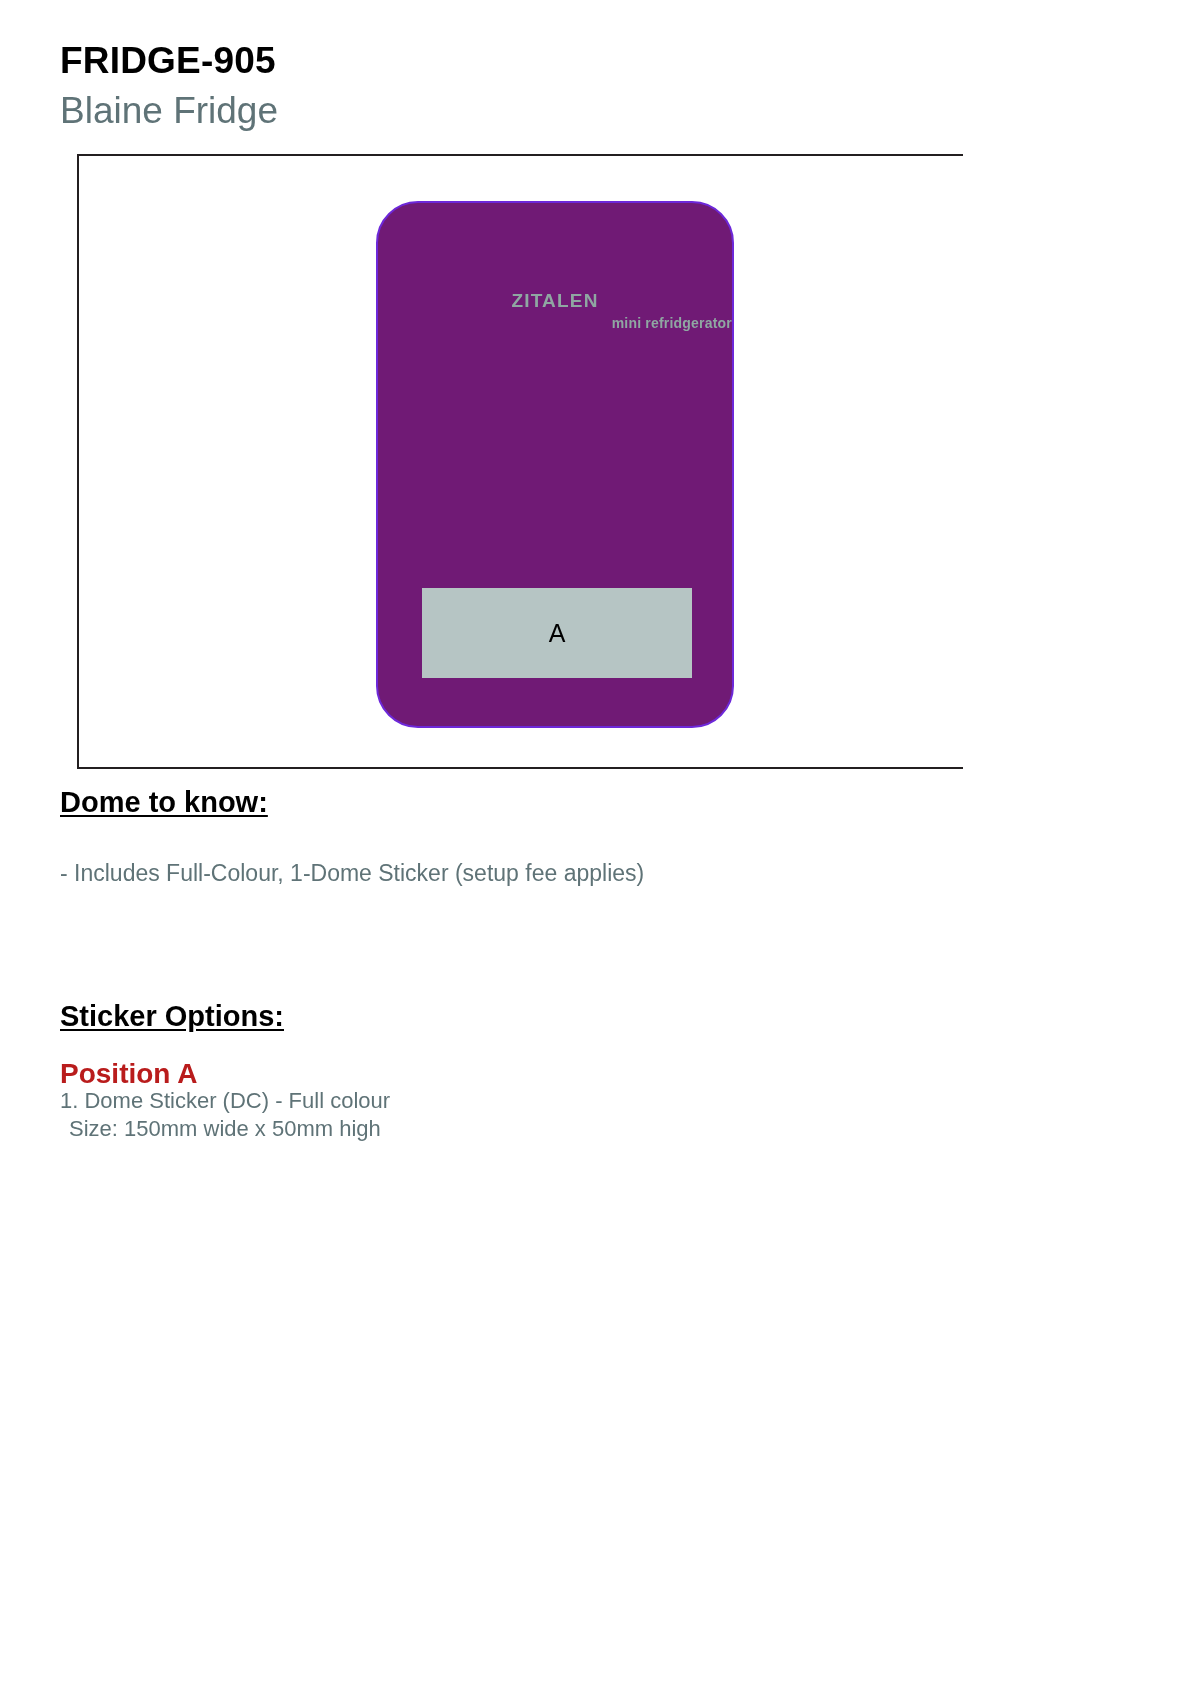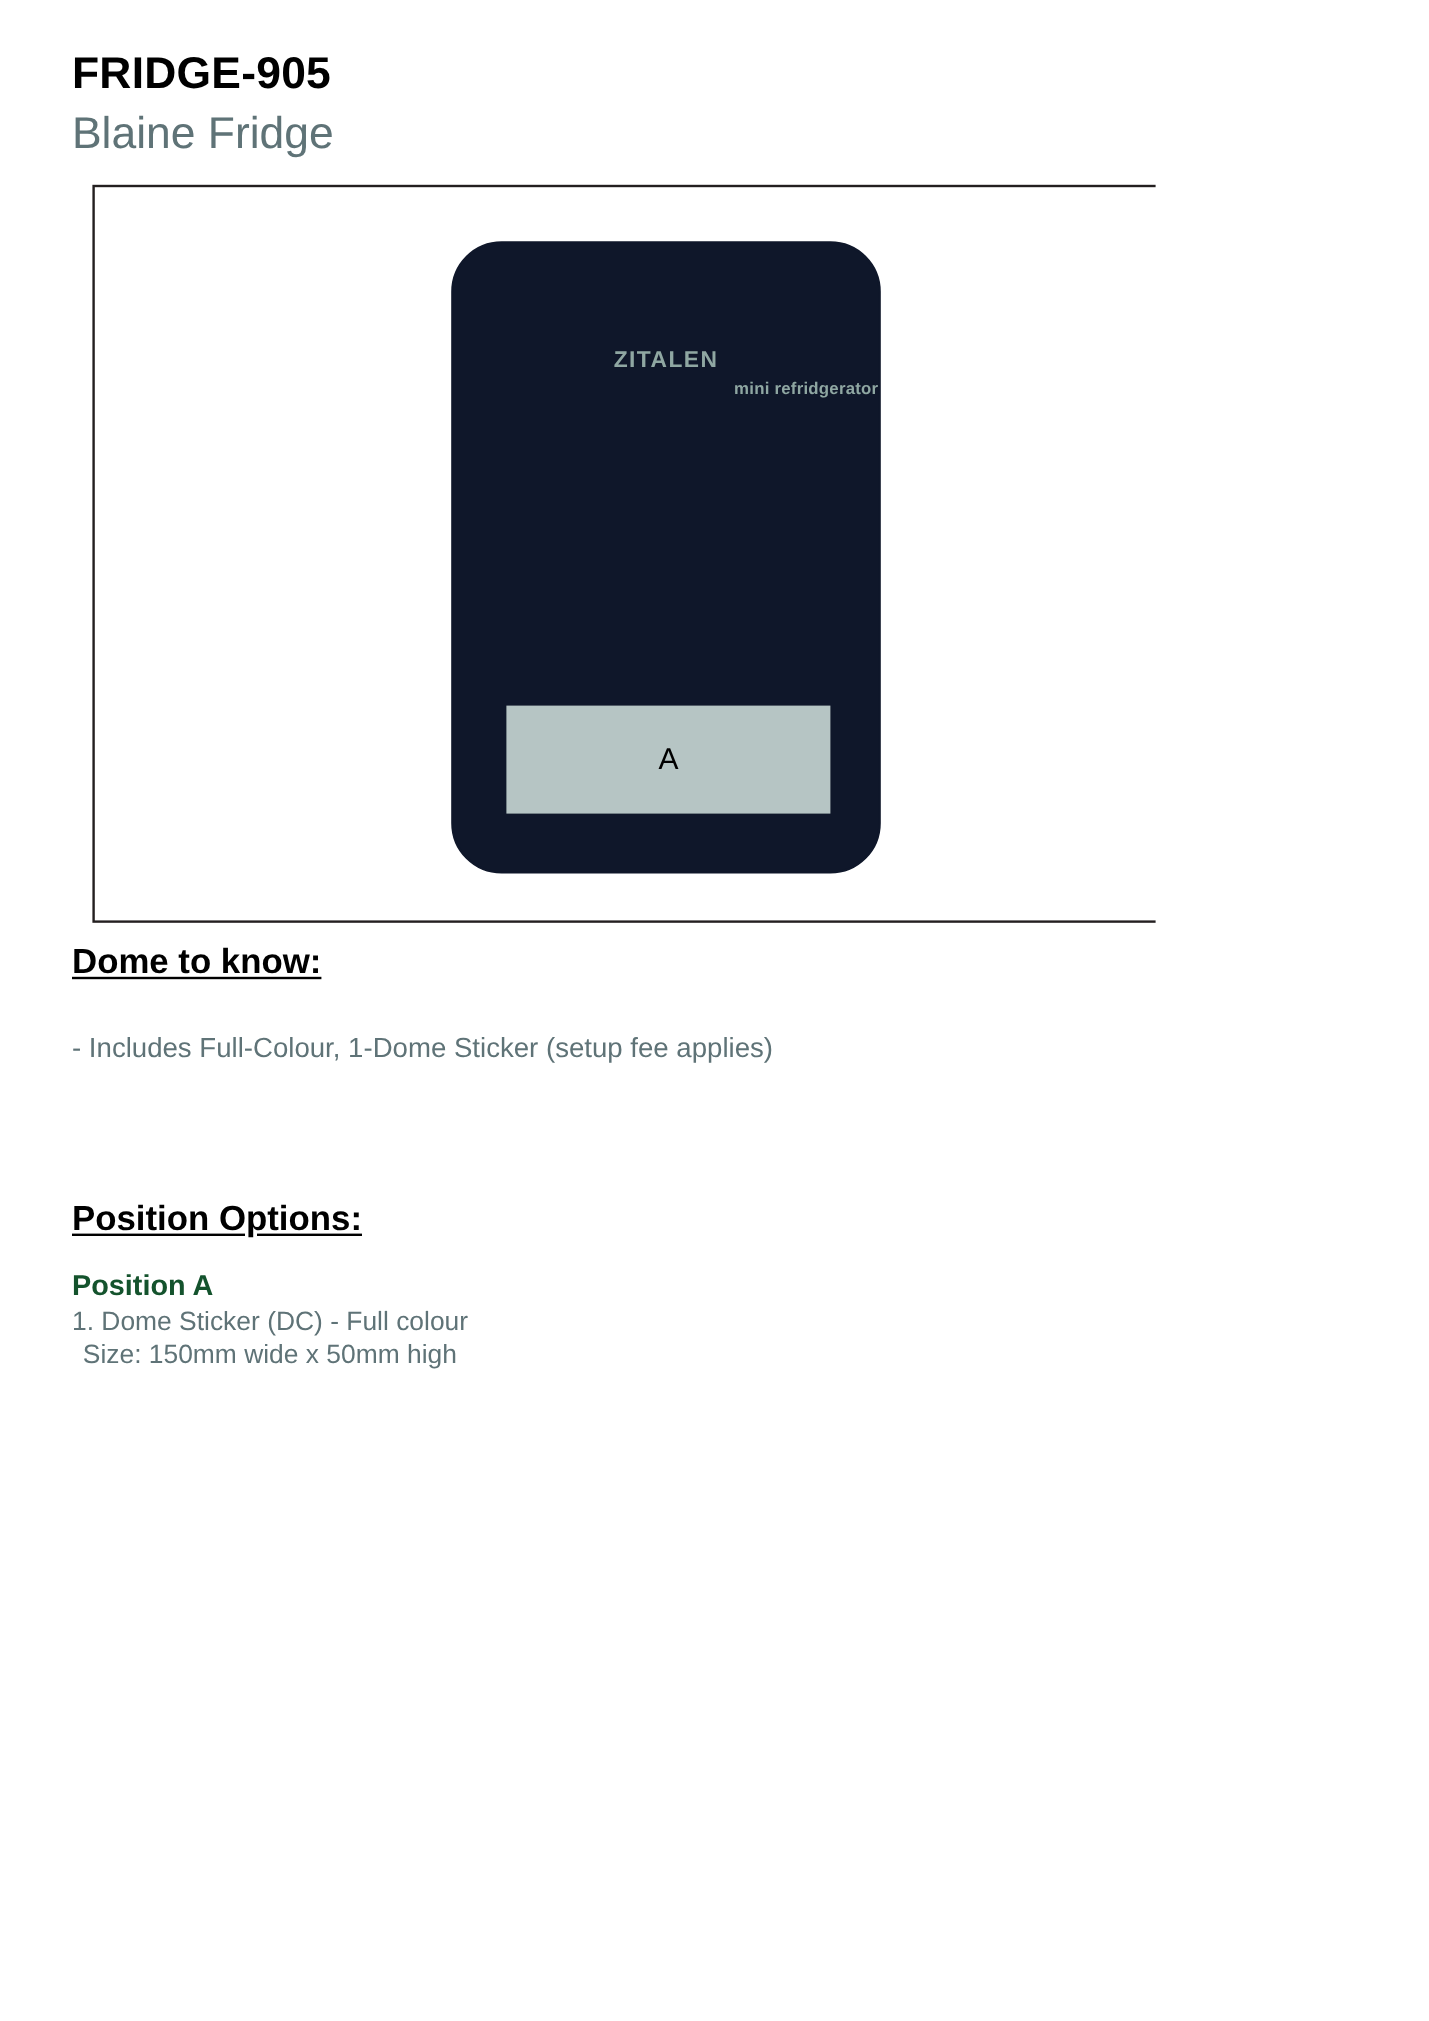--- a/index.html
+++ b/index.html
@@ -60,10 +60,10 @@
     top: 45px;
     width: 358px;
     height: 527px;
-    border: 2px solid #0f172a;
+    border: 2px solid #6d28d9;
     border-radius: 42px;
     box-sizing: border-box;
-    background: #0f172a;
+    background: #701a75;
   }
   .brand-block {
     position: absolute;

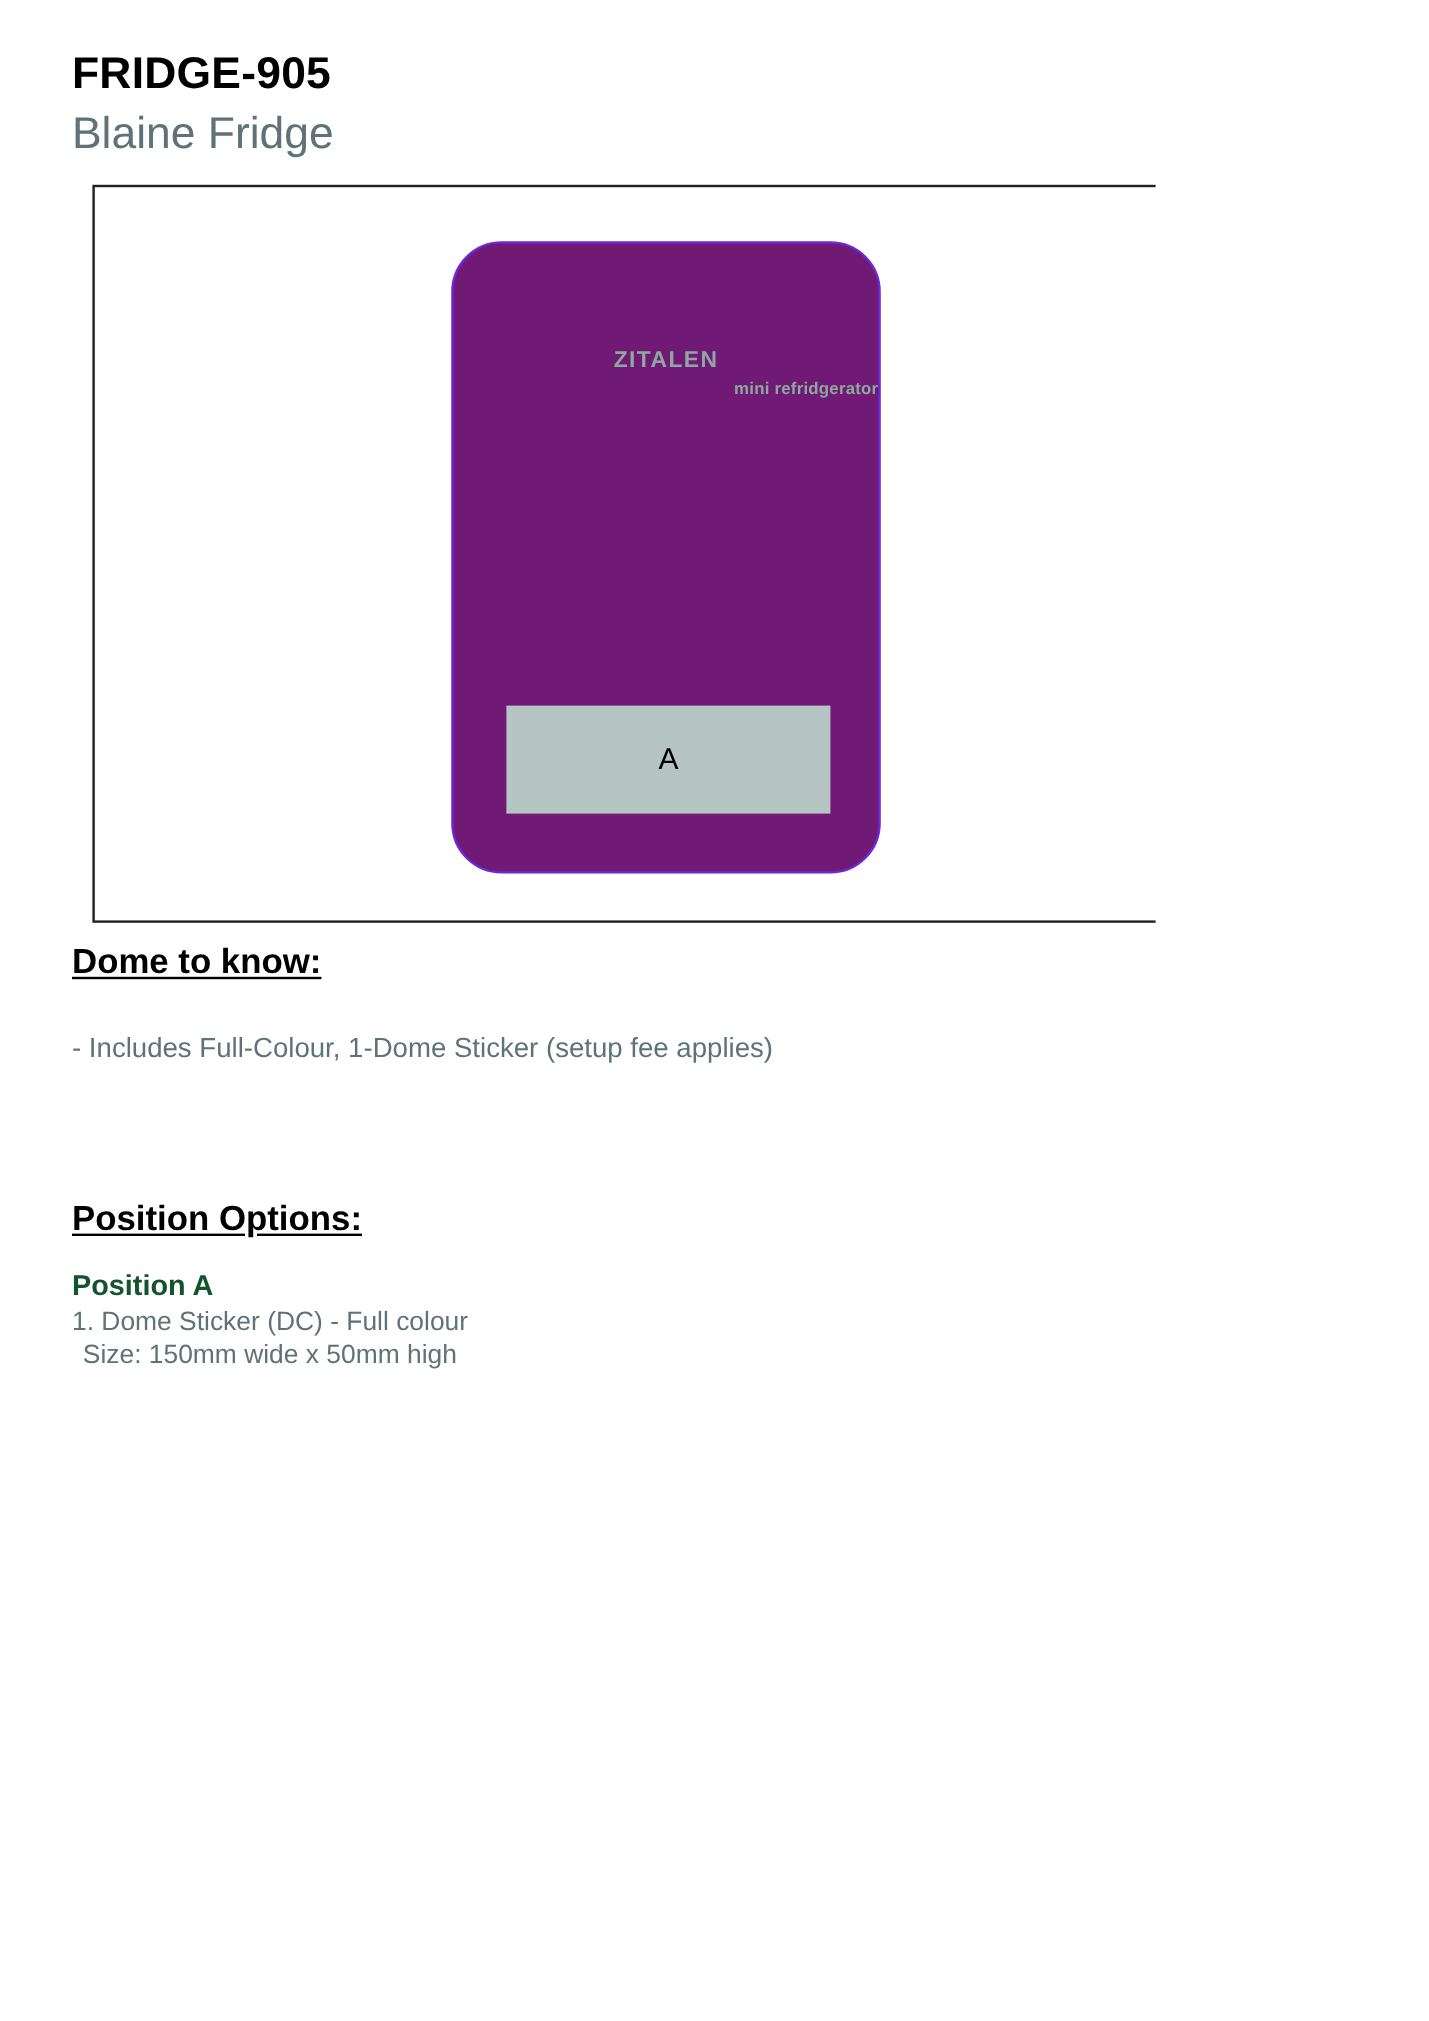--- a/index.html
+++ b/index.html
@@ -163,7 +163,7 @@
   <div class="section-heading" id="need-heading">Dome to know:</div>
   <div class="body-line" id="need-line-1">- Includes Full-Colour, 1-Dome Sticker (setup fee applies)</div>
 
-  <div class="section-heading" id="branding-heading">Position Options:</div>
+  <div class="section-heading" id="branding-heading">Sticker Options:</div>
   <div class="sub-heading" id="position-a-heading">Position A</div>
   <div class="body-line" id="brand-line-1">1. Dome Sticker (DC) - Full colour</div>
   <div class="body-line" id="brand-line-2">Size: 150mm wide x 50mm high</div>

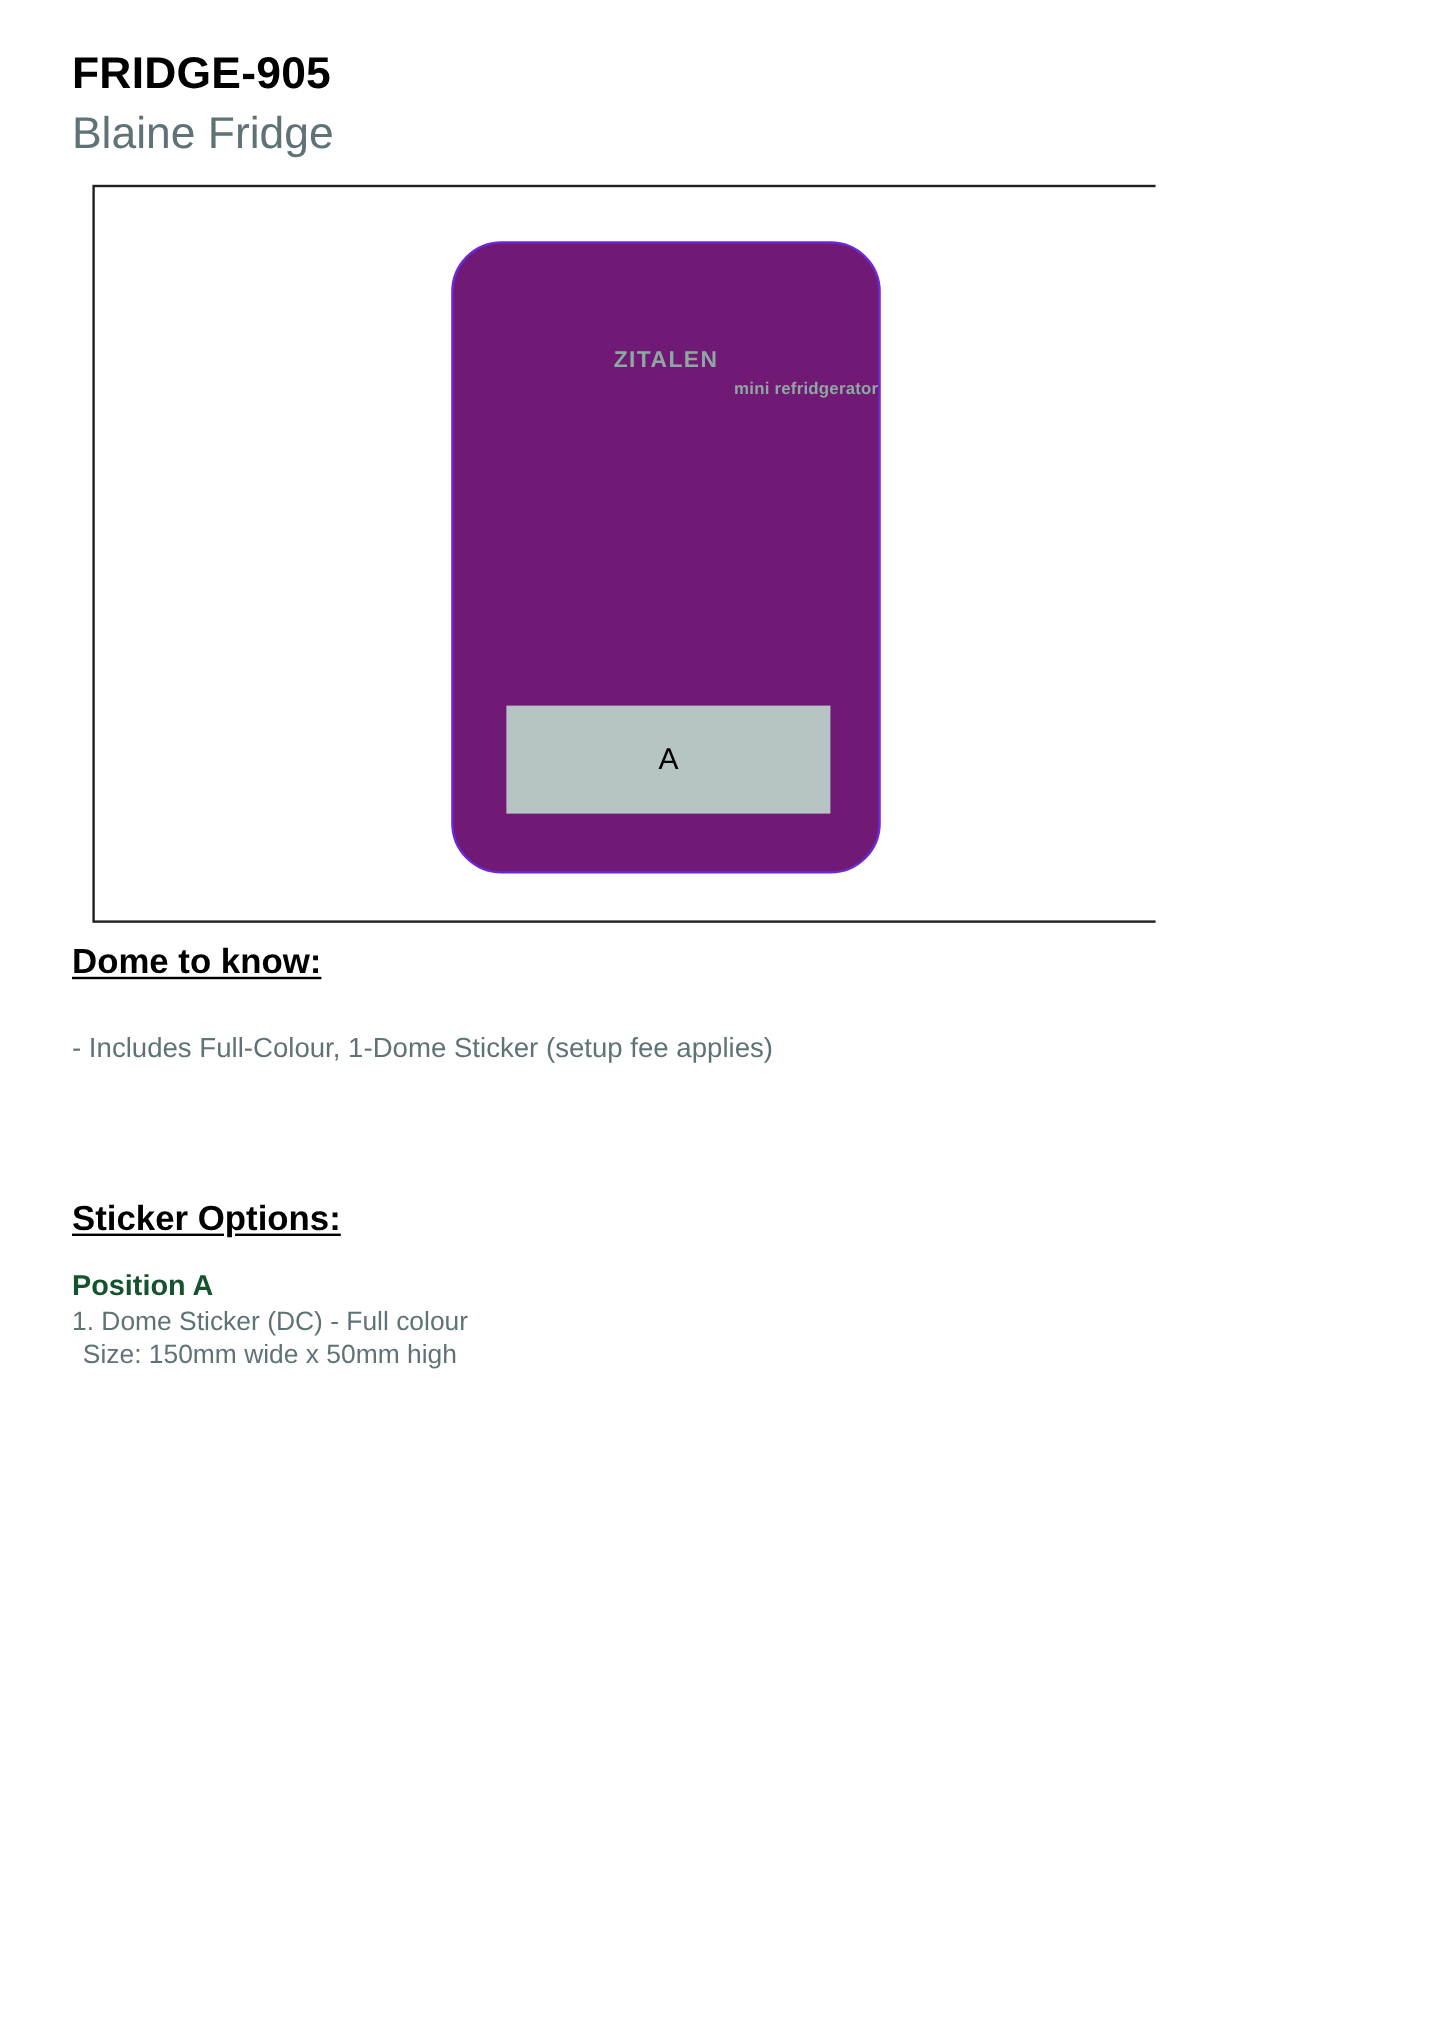--- a/index.html
+++ b/index.html
@@ -128,9 +128,9 @@
 
   .sub-heading {
     position: absolute;
-    font-size: 24px;
+    font-size: 28px;
     font-weight: bold;
-    color: #14532d;
+    color: #b91c1c;
   }
   #position-a-heading { left: 60px; top: 1058px; }
 

